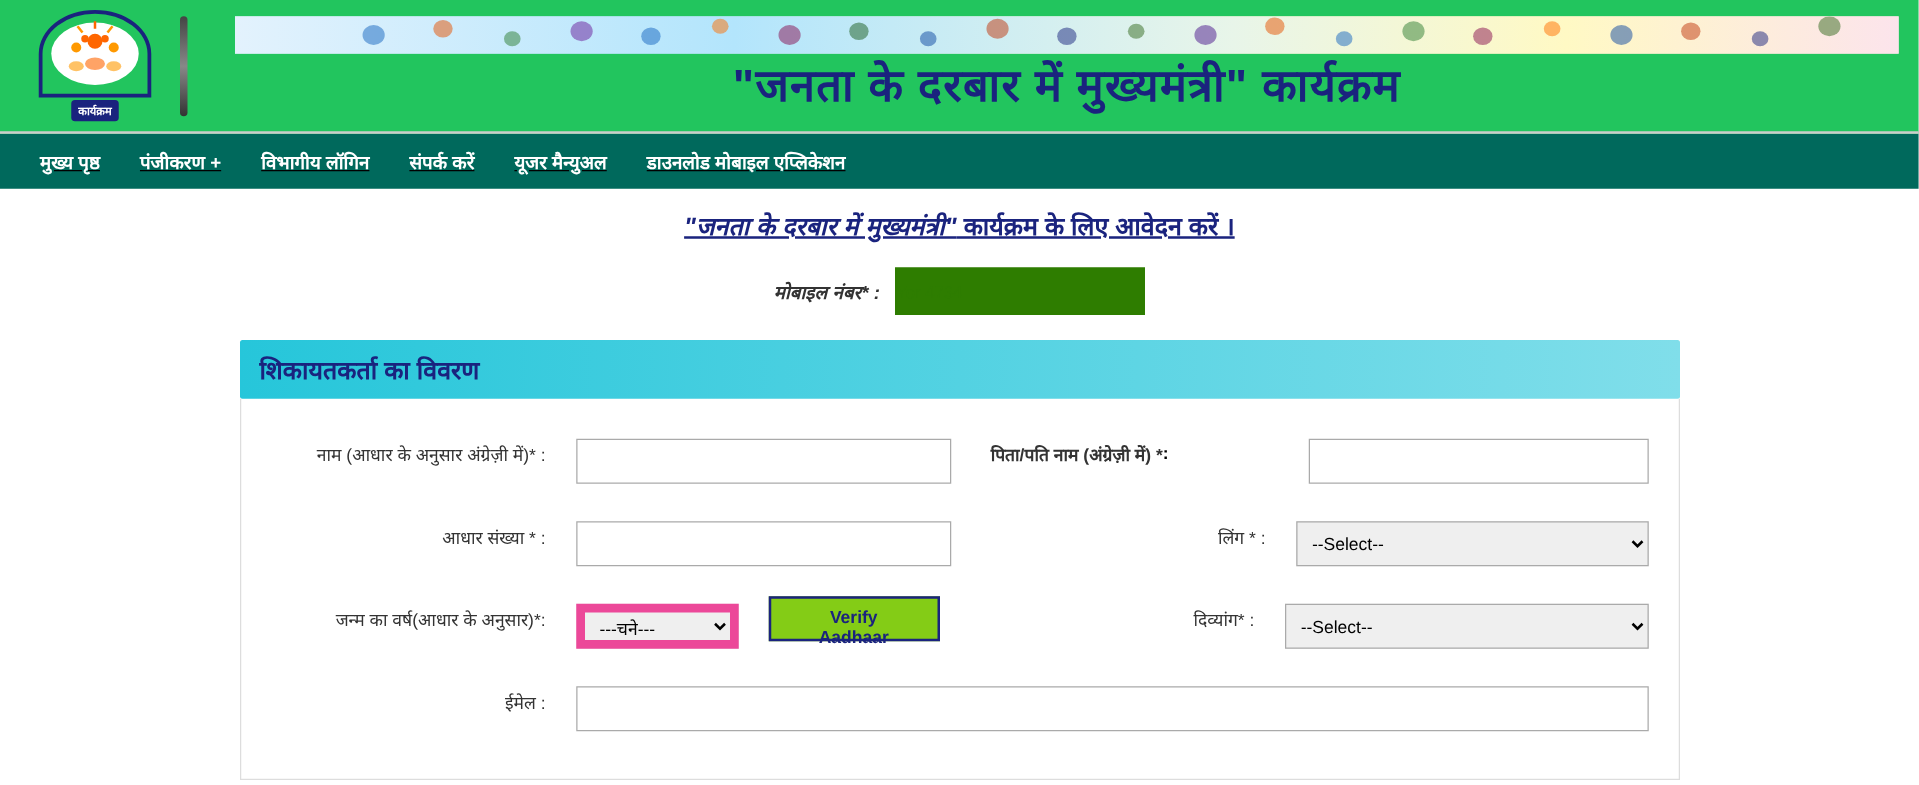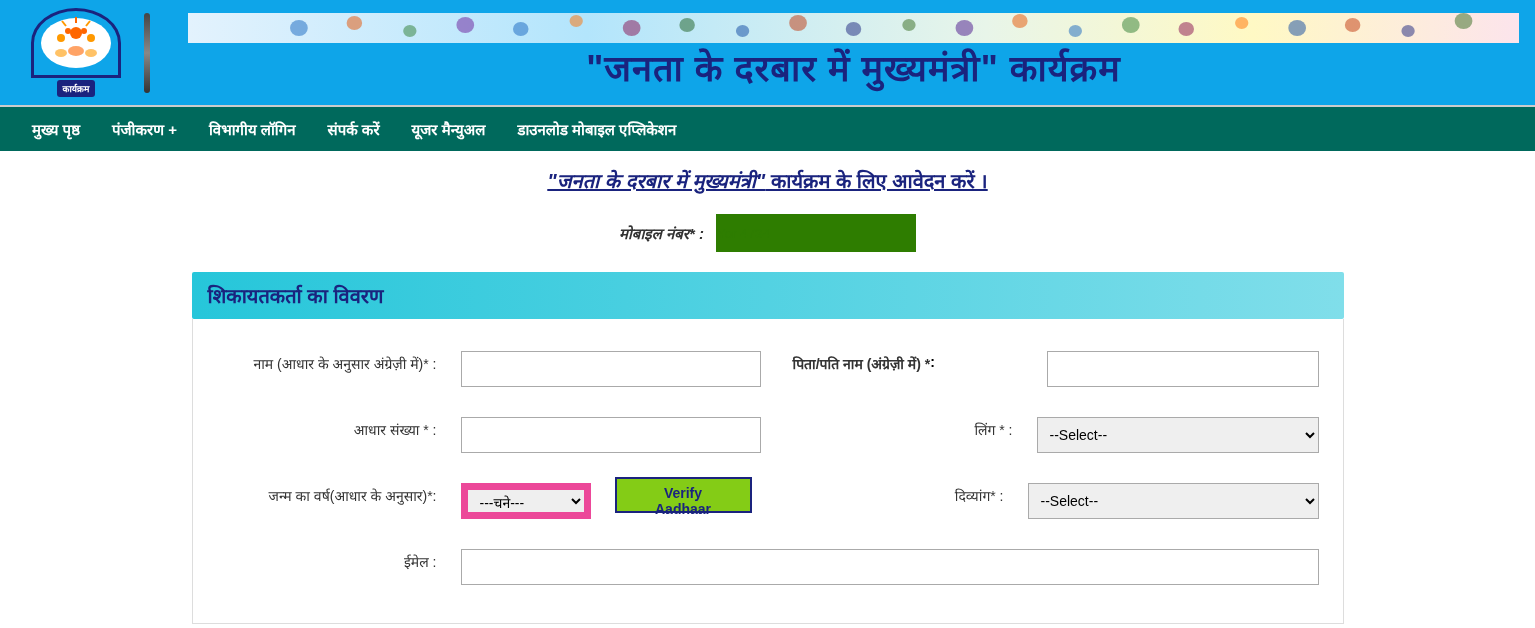--- a/index.html
+++ b/index.html
@@ -9,7 +9,7 @@
     .header {
       display: flex;
       align-items: center;
-      background: #0ea5e9;
+      background: #22c55e;
       padding: 8px 16px;
       border-bottom: 2px solid #ccc;
       position: relative;

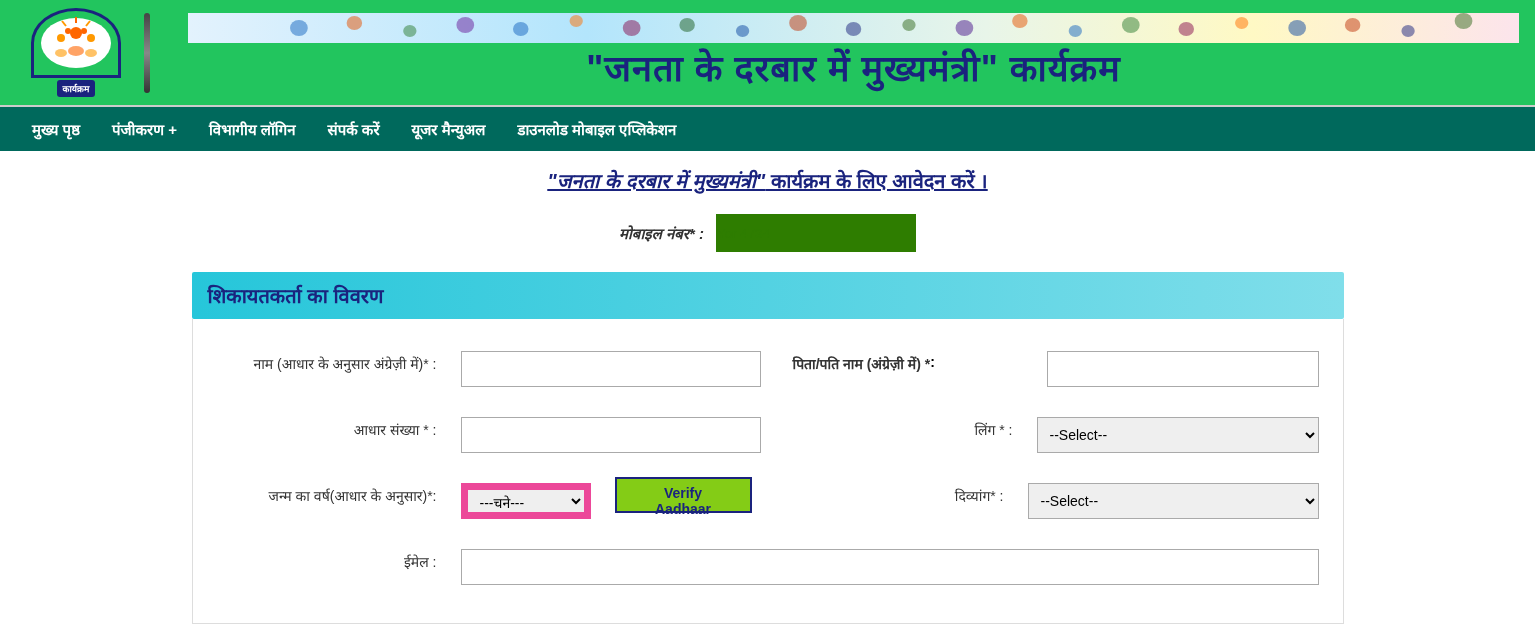--- a/index.html
+++ b/index.html
@@ -70,6 +70,7 @@
       align-items: center;
       padding: 0 16px;
       min-height: 44px;
+      text-decoration: underline;
     }
     .nav-item {
       color: #fff;

